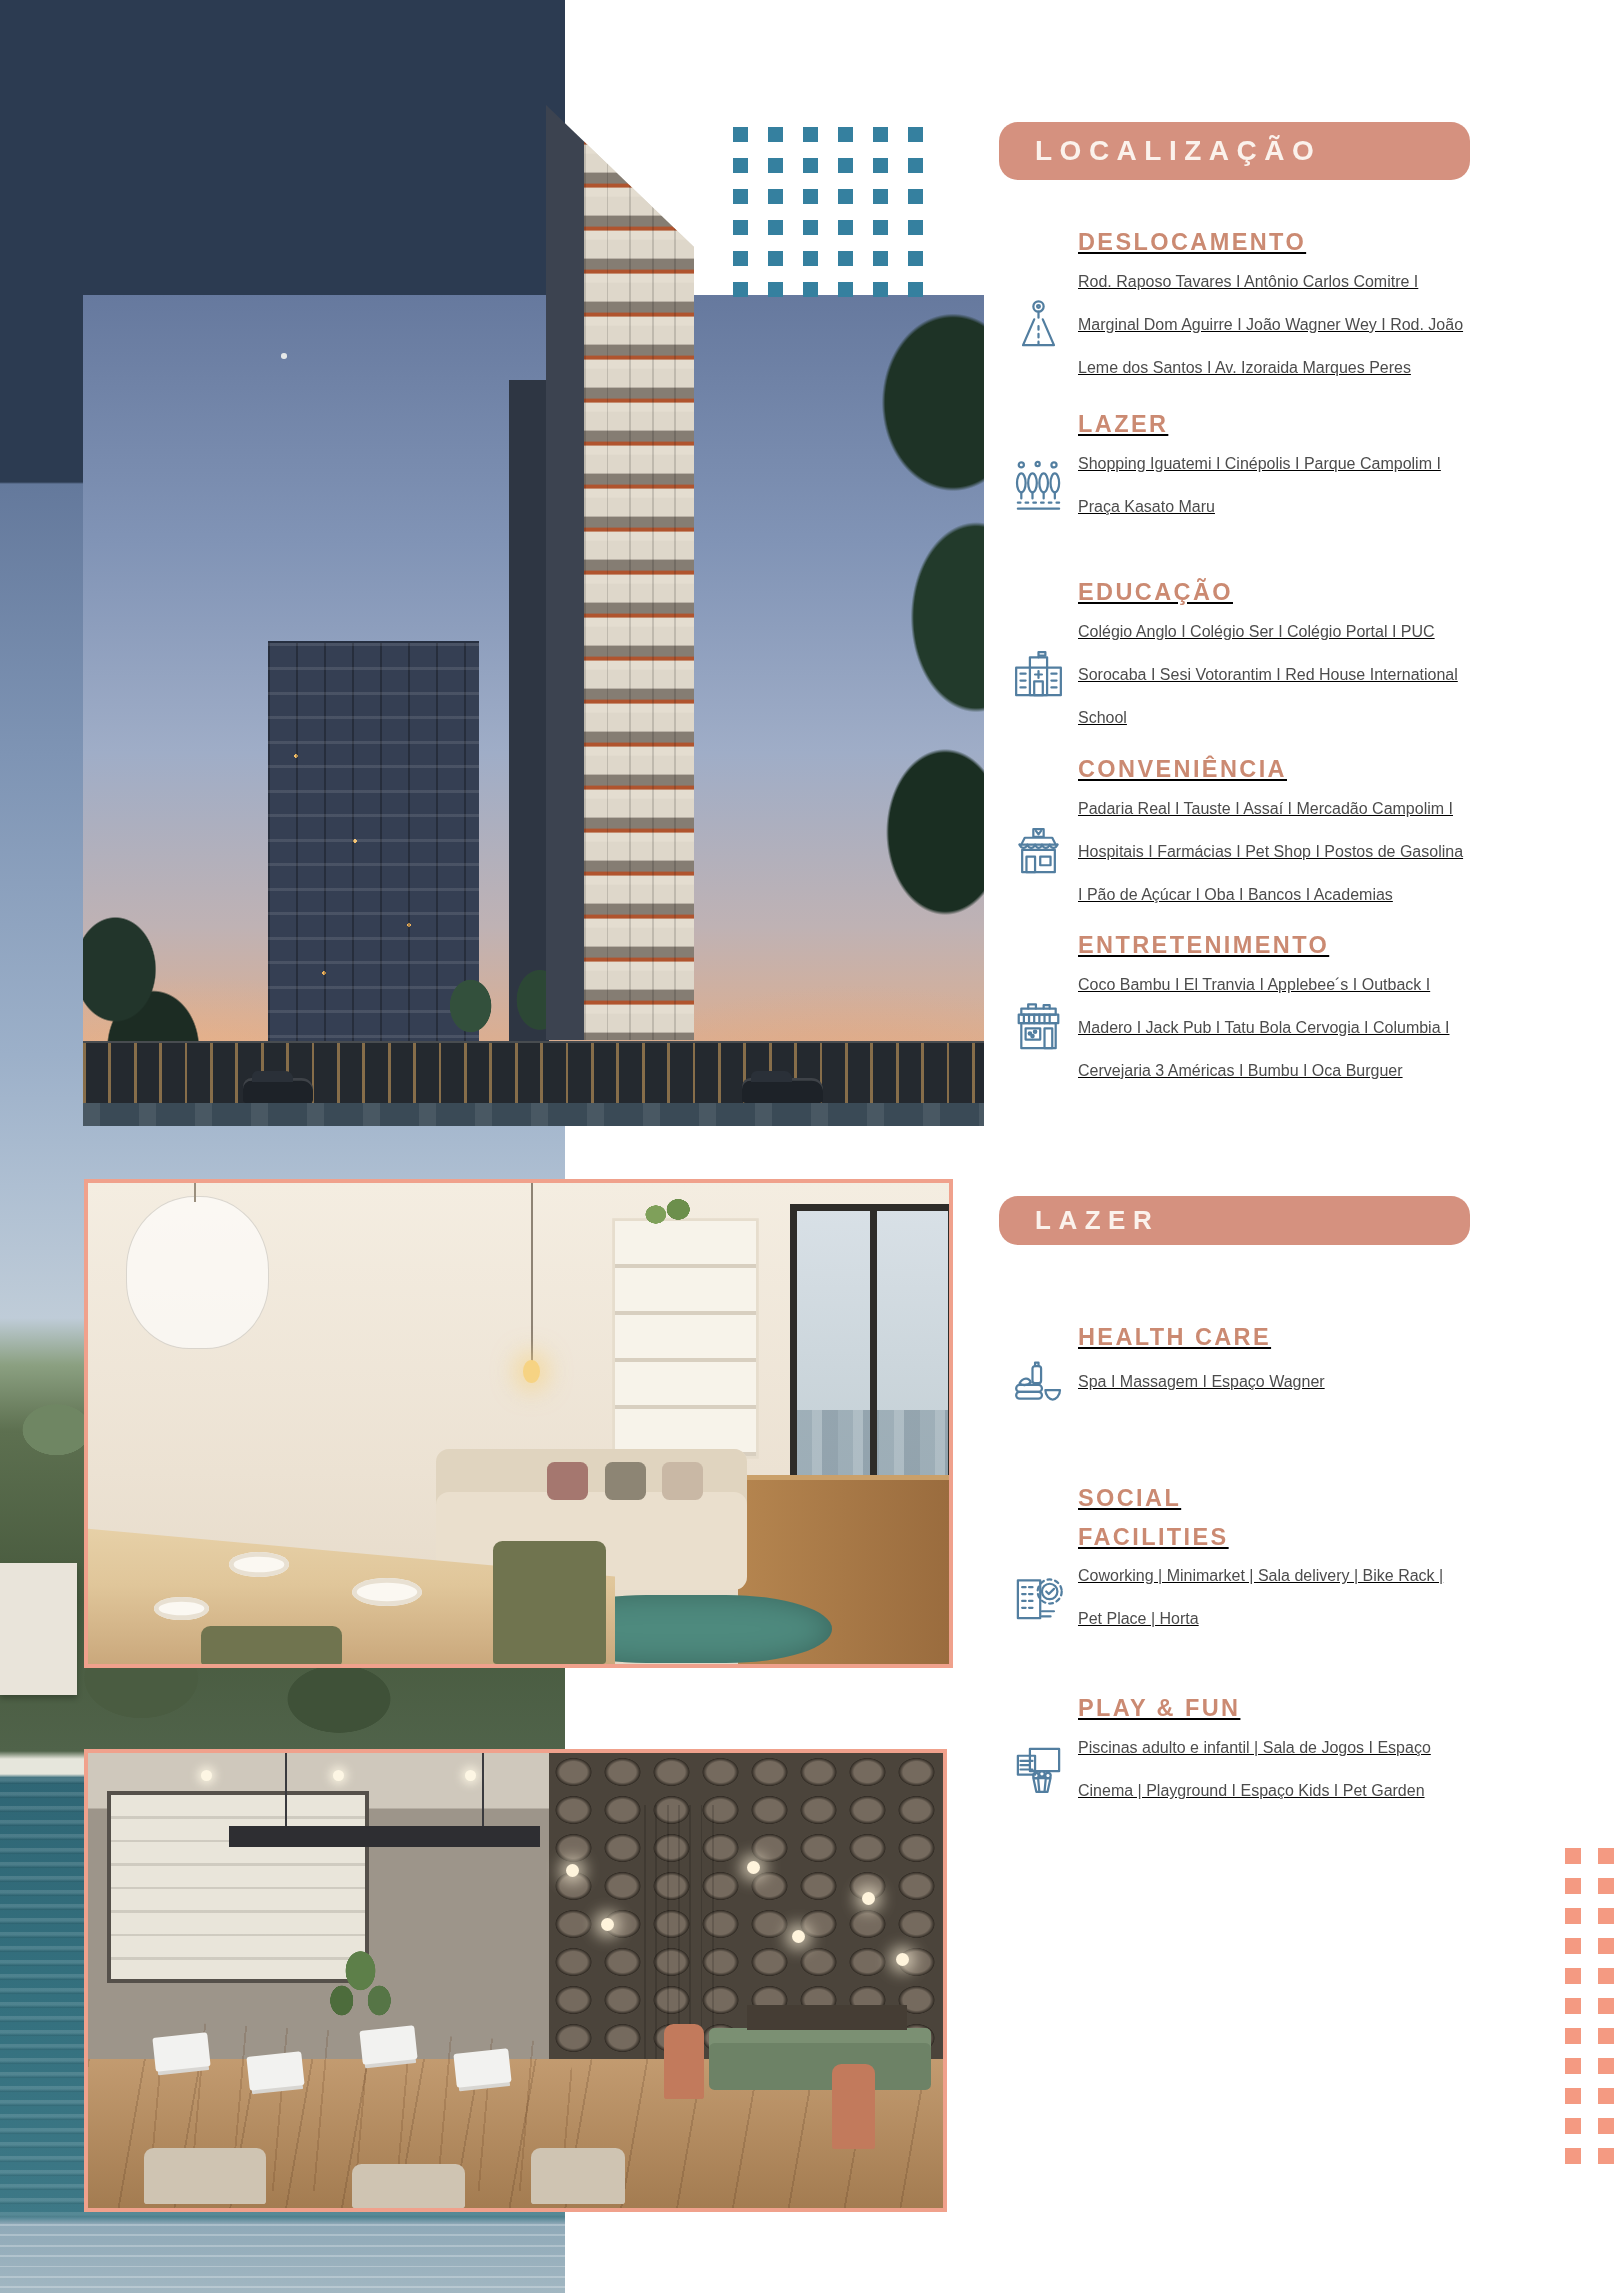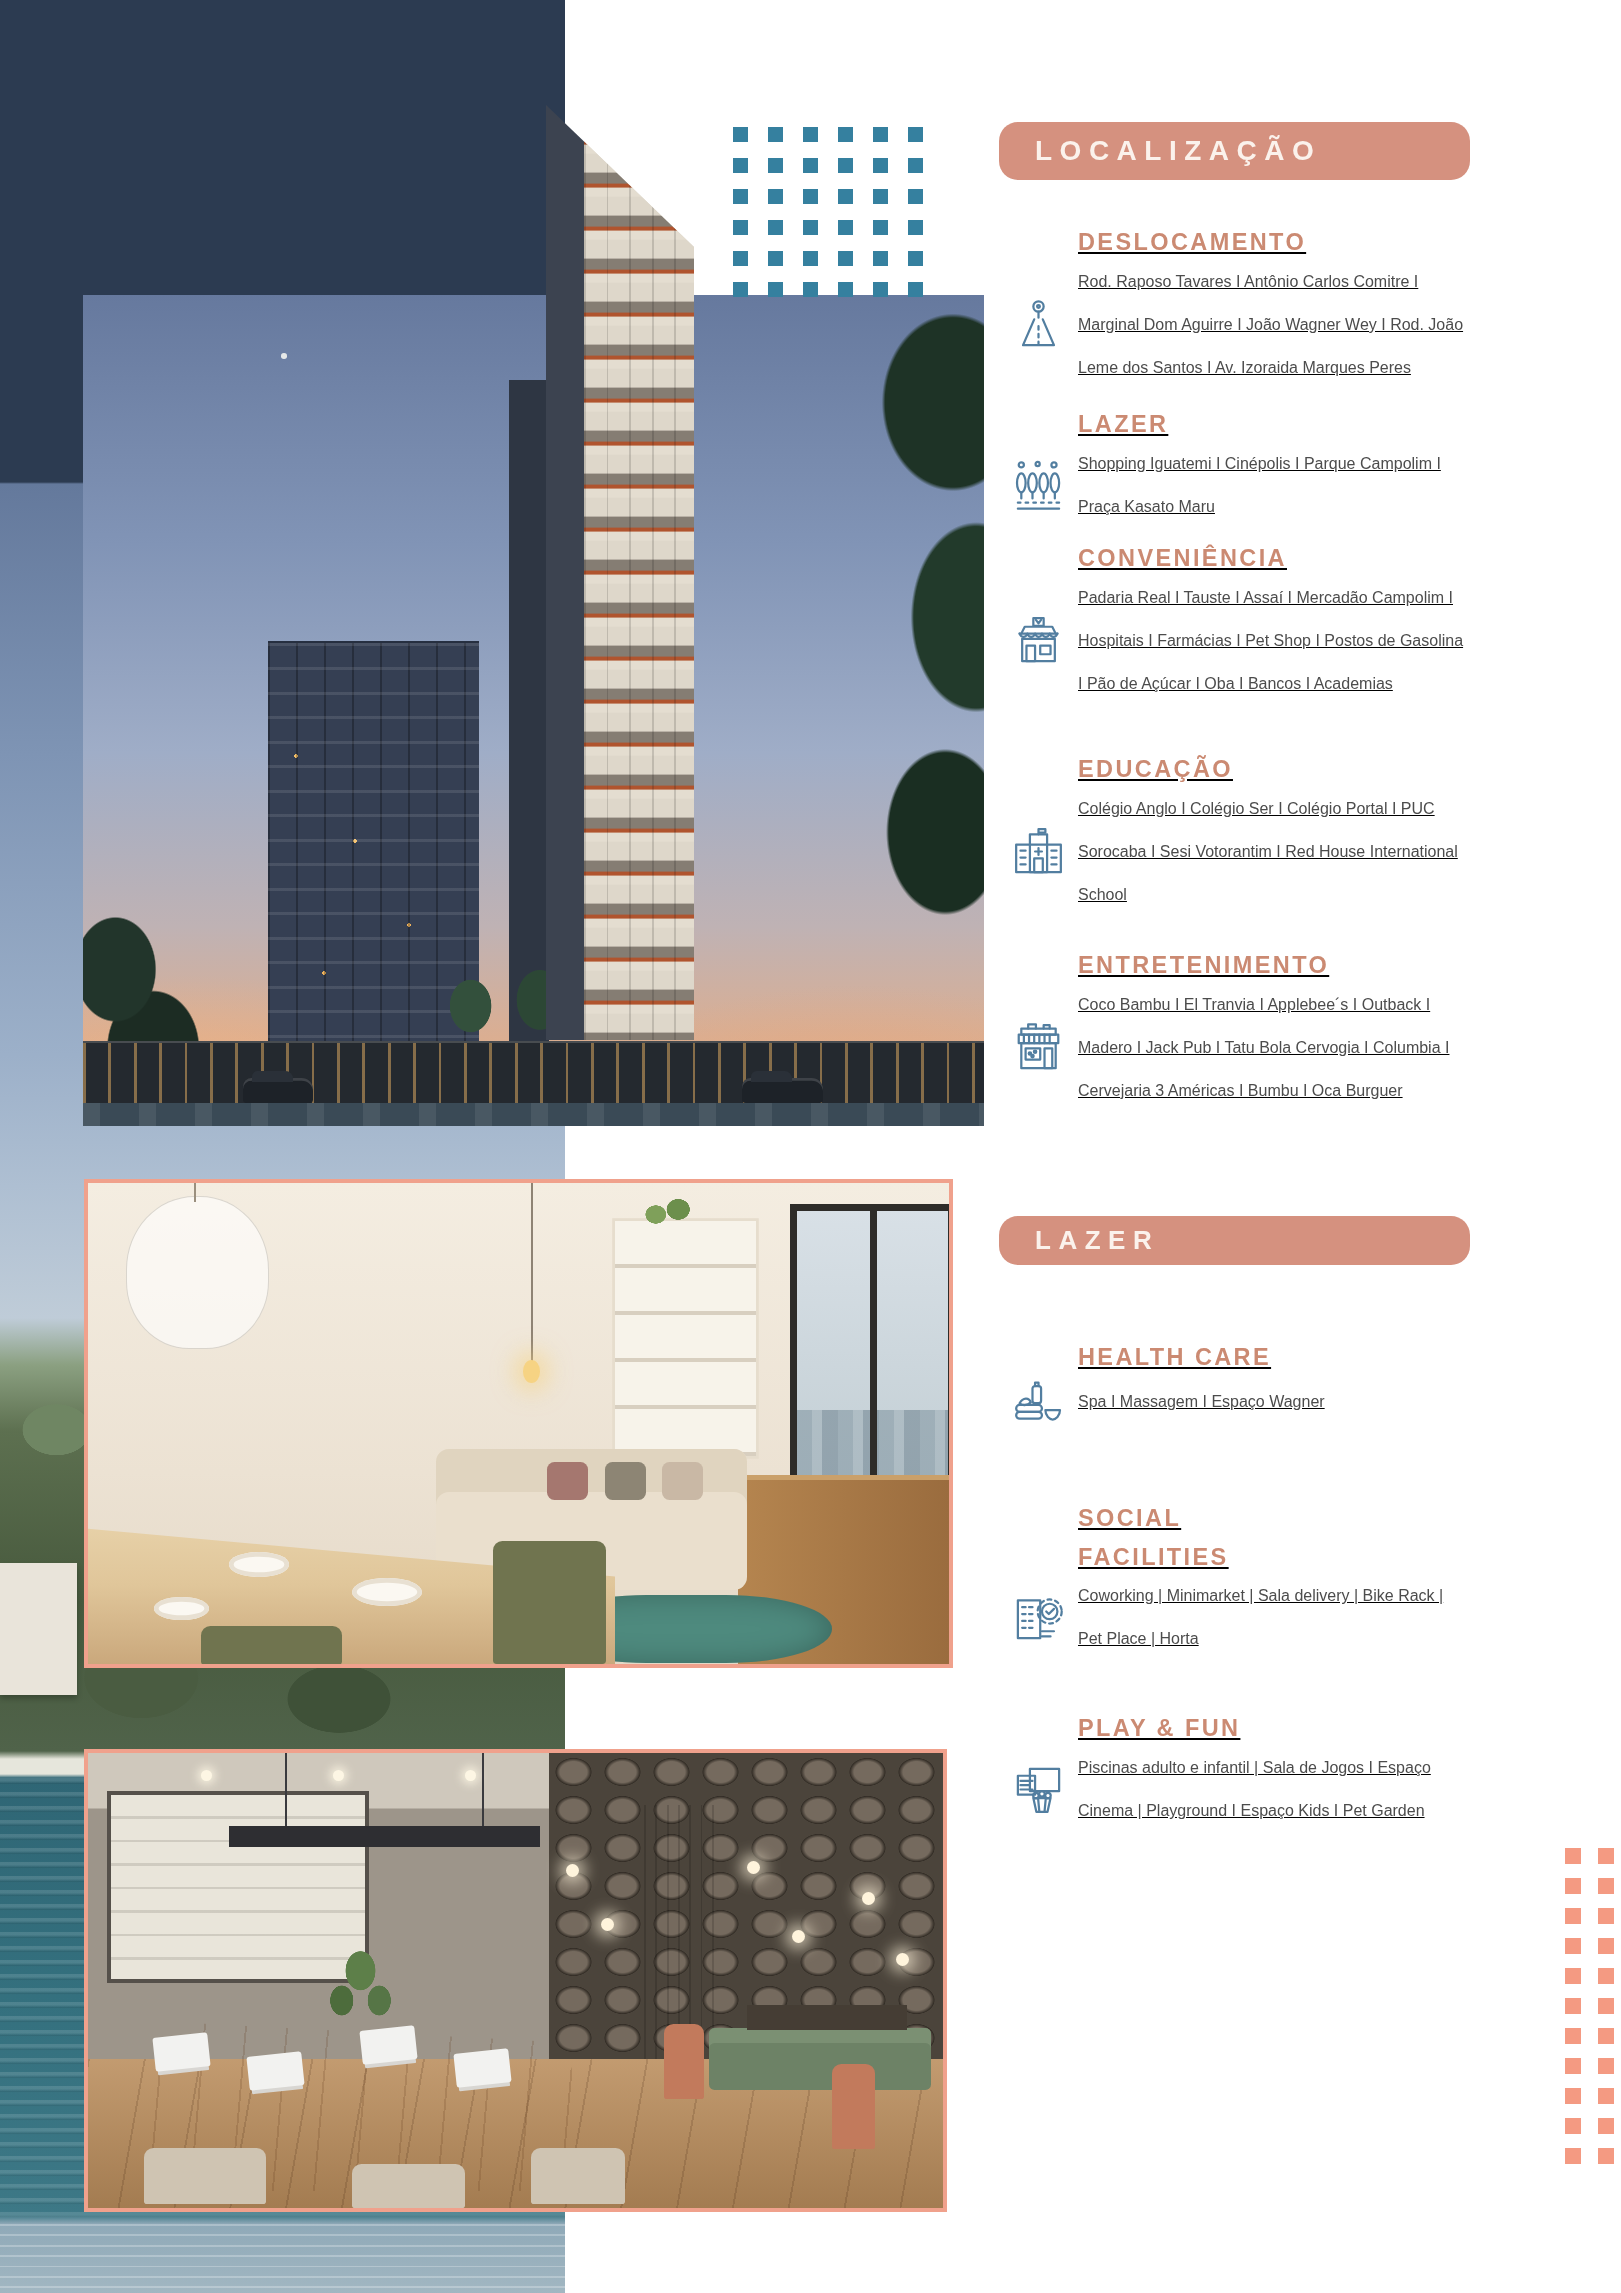--- a/index.html
+++ b/index.html
@@ -357,6 +357,23 @@
       </div>
     </div>
 
+    <div class="cat" style="margin-top:51px;">
+      <div class="label">EDUCAÇÃO</div>
+      <div class="row">
+        <div class="iconbox">
+            <svg class="cat-icon" viewBox="0 0 64 64">
+              <rect x="6" y="24" width="52" height="32"></rect>
+              <rect x="22" y="12" width="20" height="44"></rect>
+              <path d="M32 12V6h8v4h-8"></path>
+              <rect x="27" y="40" width="10" height="16"></rect>
+              <path d="M32 28v8M28 32h8"></path>
+              <path d="M11 31h6M11 39h6M11 47h6M47 31h6M47 39h6M47 47h6"></path>
+            </svg>
+          </div>
+        <div class="body">Colégio Anglo I Colégio Ser I Colégio Portal I PUC Sorocaba I Sesi Votorantim I Red House International School</div>
+      </div>
+    </div>
+
     <div class="cat" style="margin-top:17px;">
       <div class="label">CONVENIÊNCIA</div>
       <div class="row">
@@ -373,23 +390,6 @@
             </svg>
           </div>
         <div class="body">Padaria Real I Tauste I Assaí I Mercadão Campolim I Hospitais I Farmácias I Pet Shop I Postos de Gasolina I Pão de Açúcar I Oba I Bancos I Academias</div>
-      </div>
-    </div>
-
-    <div class="cat" style="margin-top:51px;">
-      <div class="label">EDUCAÇÃO</div>
-      <div class="row">
-        <div class="iconbox">
-            <svg class="cat-icon" viewBox="0 0 64 64">
-              <rect x="6" y="24" width="52" height="32"></rect>
-              <rect x="22" y="12" width="20" height="44"></rect>
-              <path d="M32 12V6h8v4h-8"></path>
-              <rect x="27" y="40" width="10" height="16"></rect>
-              <path d="M32 28v8M28 32h8"></path>
-              <path d="M11 31h6M11 39h6M11 47h6M47 31h6M47 39h6M47 47h6"></path>
-            </svg>
-          </div>
-        <div class="body">Colégio Anglo I Colégio Ser I Colégio Portal I PUC Sorocaba I Sesi Votorantim I Red House International School</div>
       </div>
     </div>
 

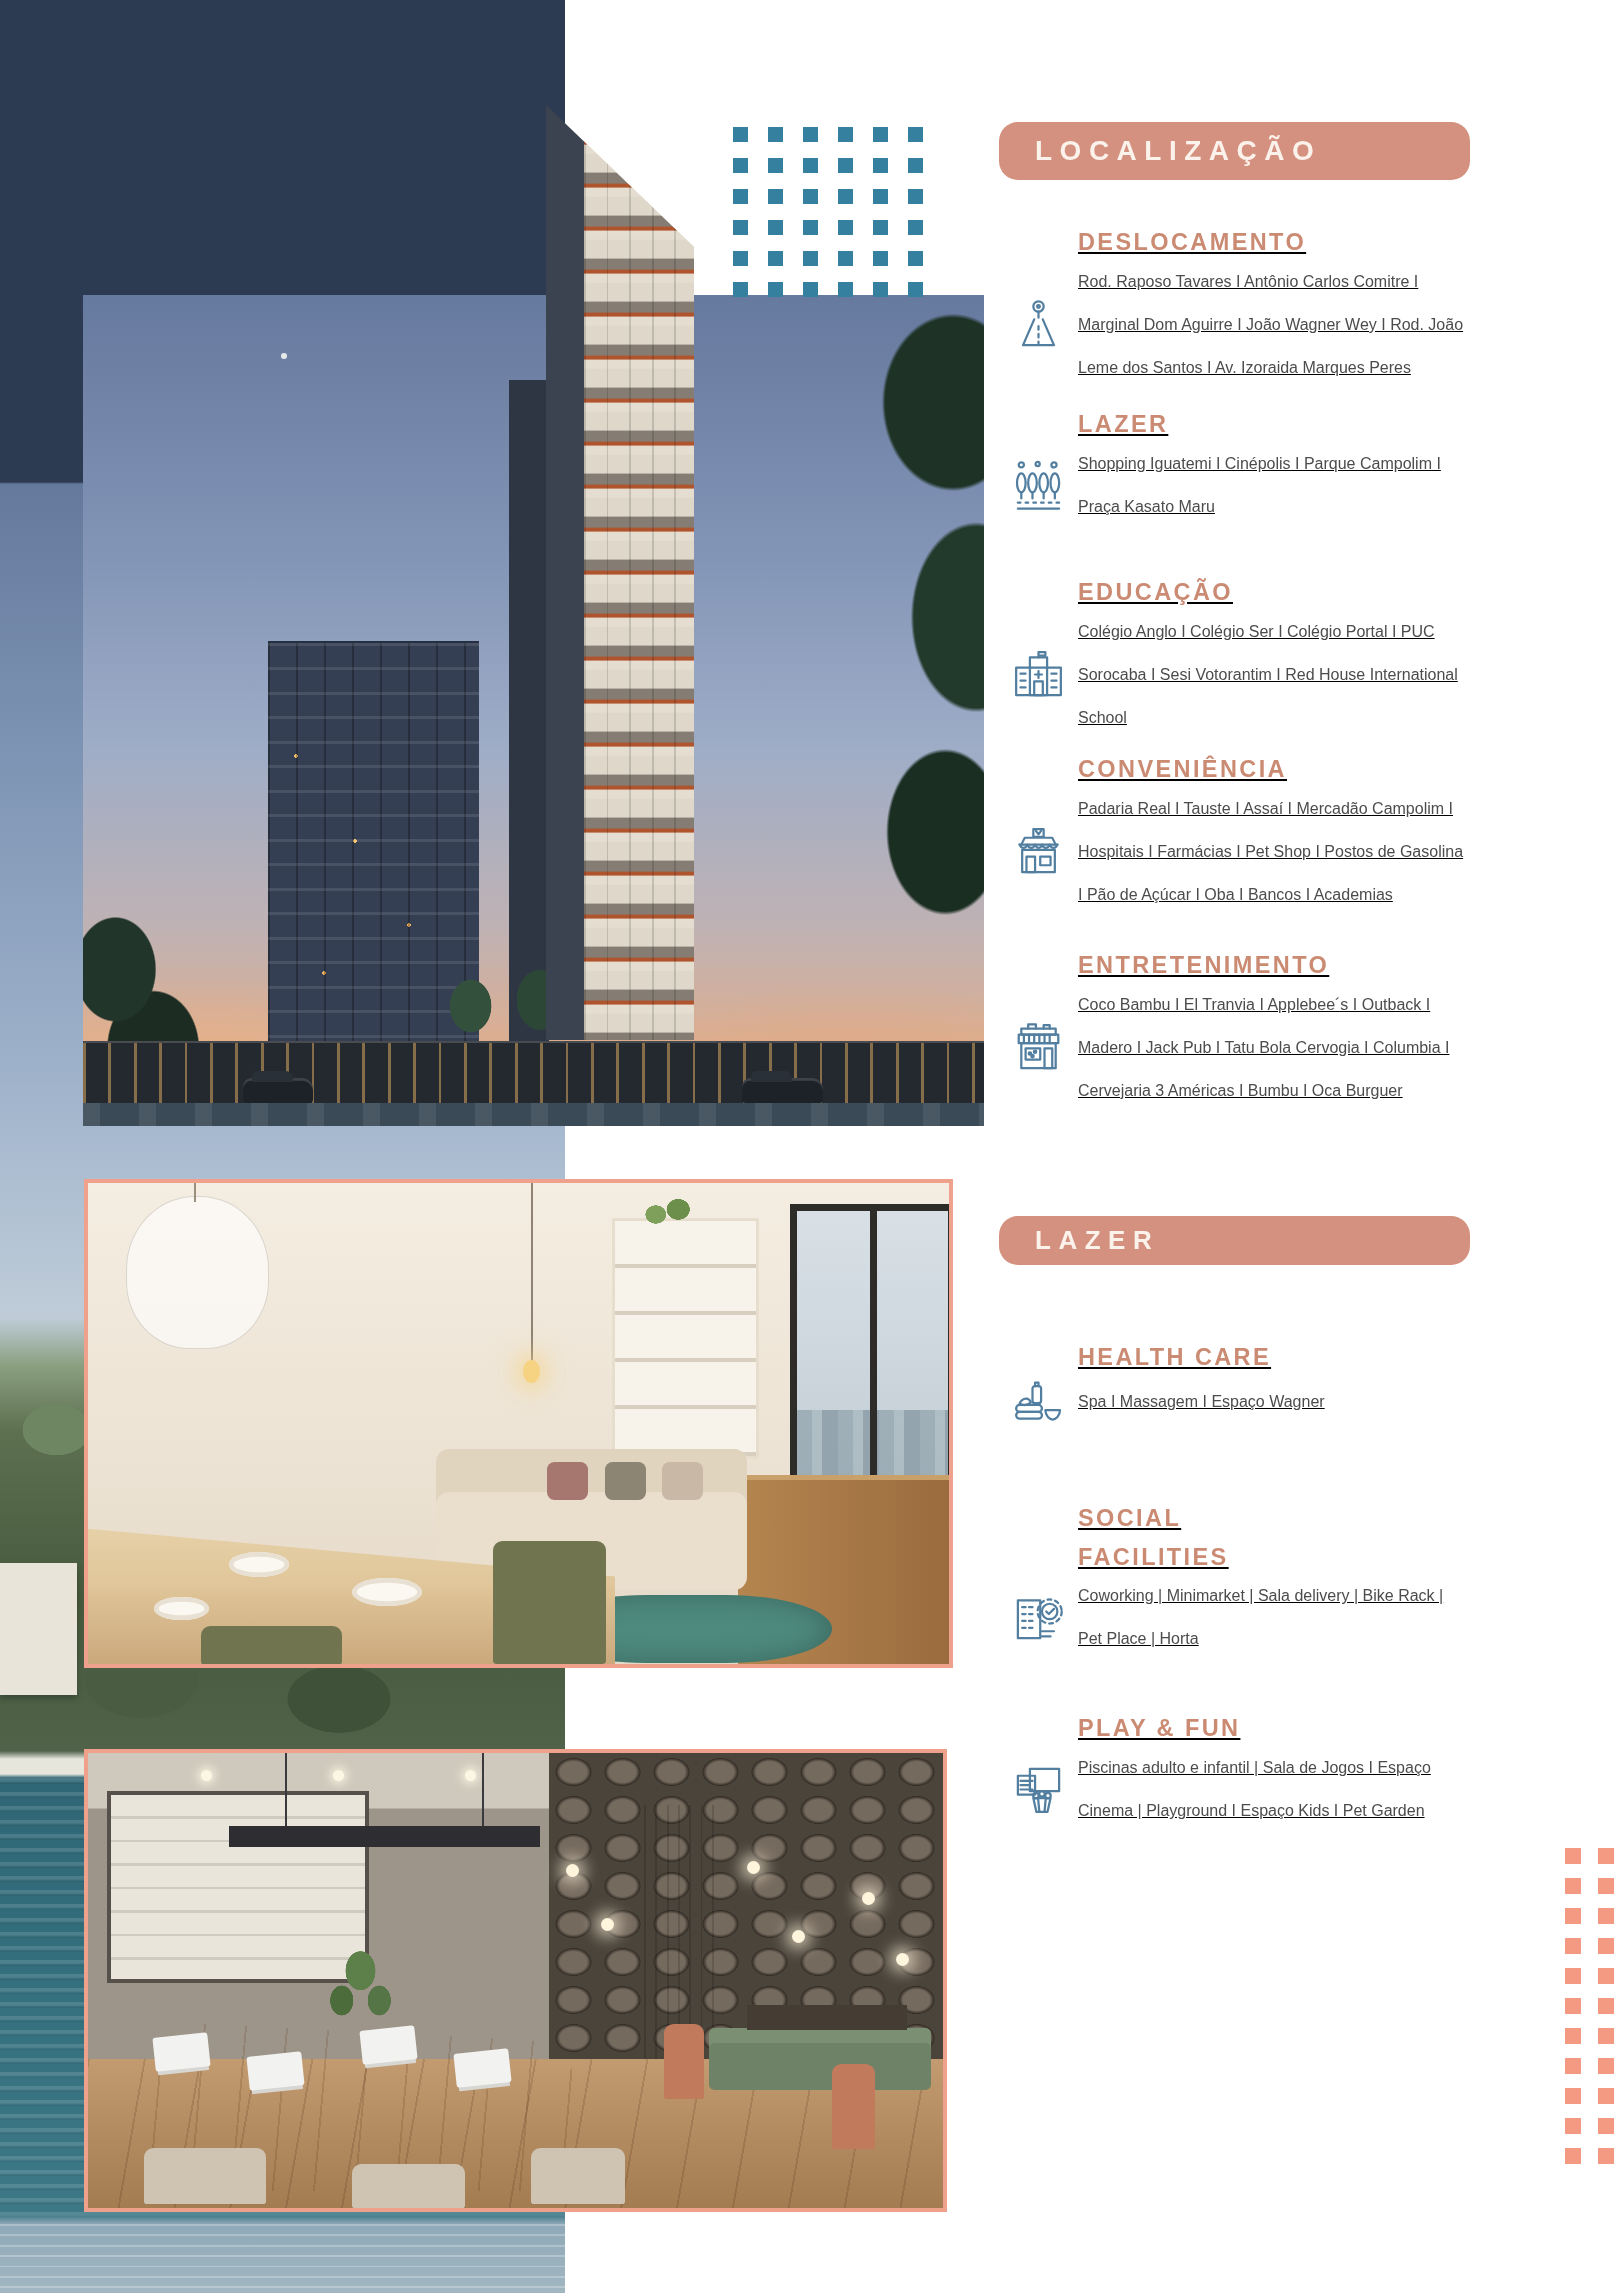--- a/index.html
+++ b/index.html
@@ -393,7 +393,7 @@
       </div>
     </div>
 
-    <div class="cat" style="margin-top:36px;">
+    <div class="cat" style="margin-top:16px;">
       <div class="label">ENTRETENIMENTO</div>
       <div class="row">
         <div class="iconbox">

